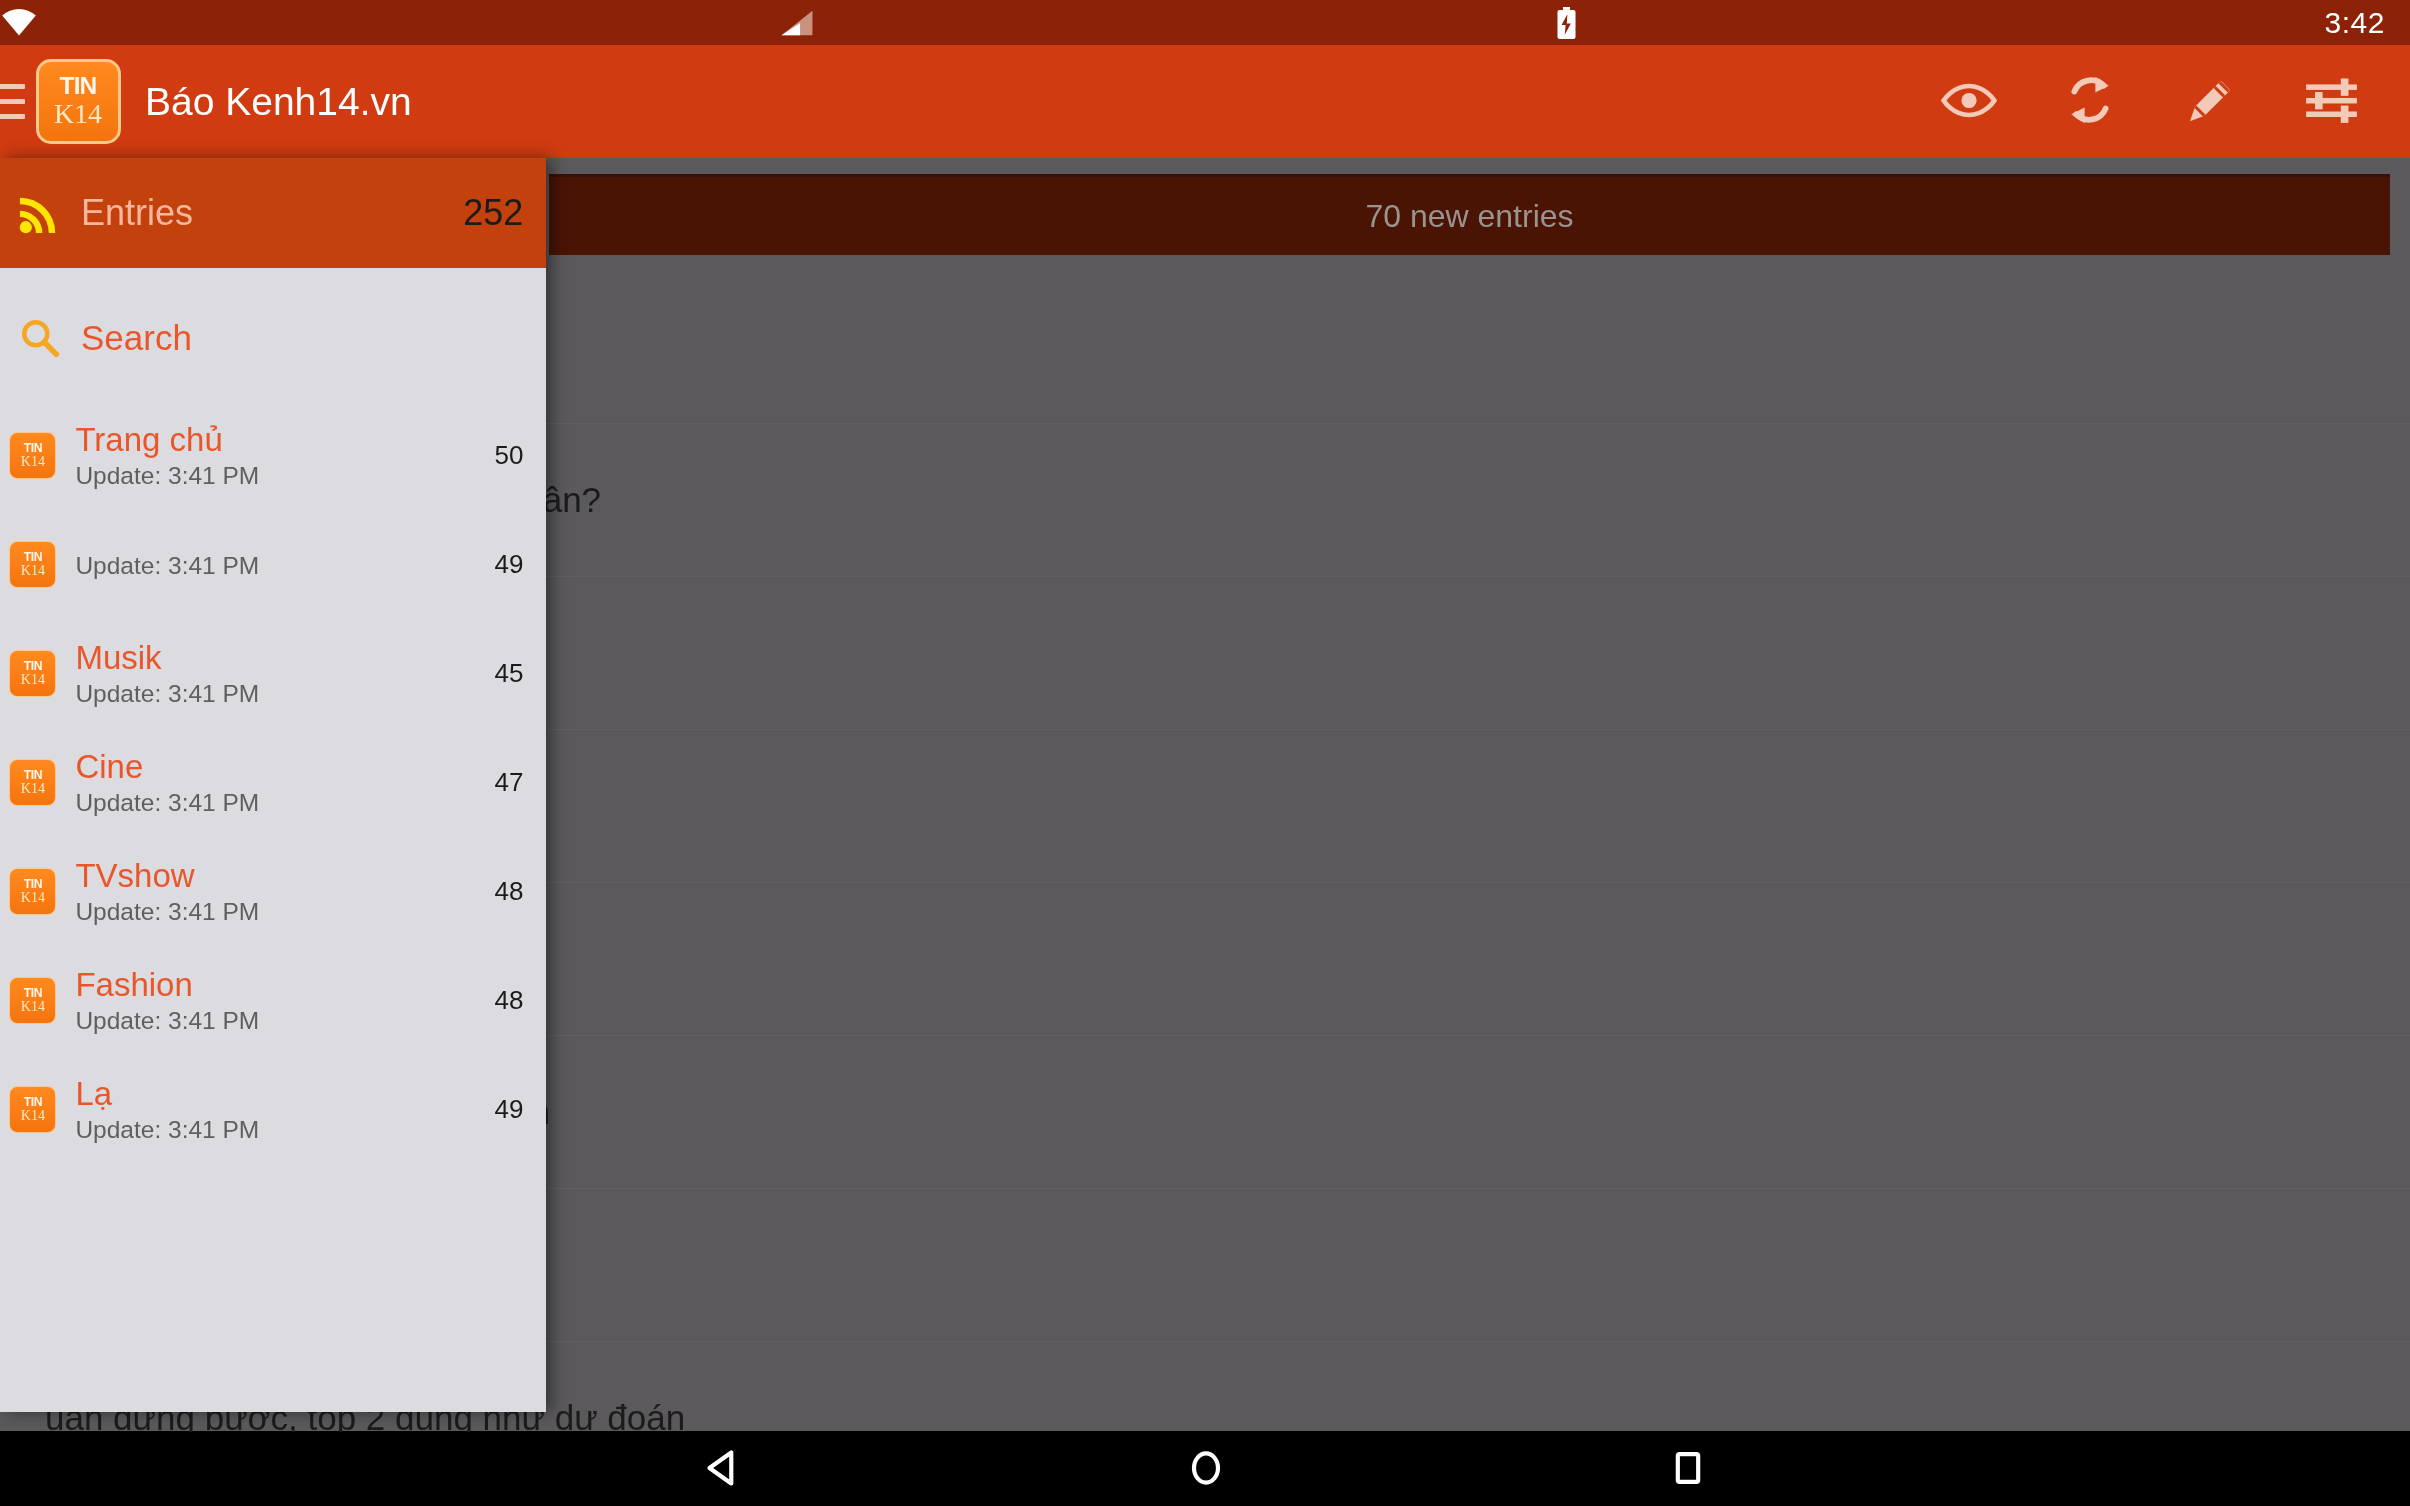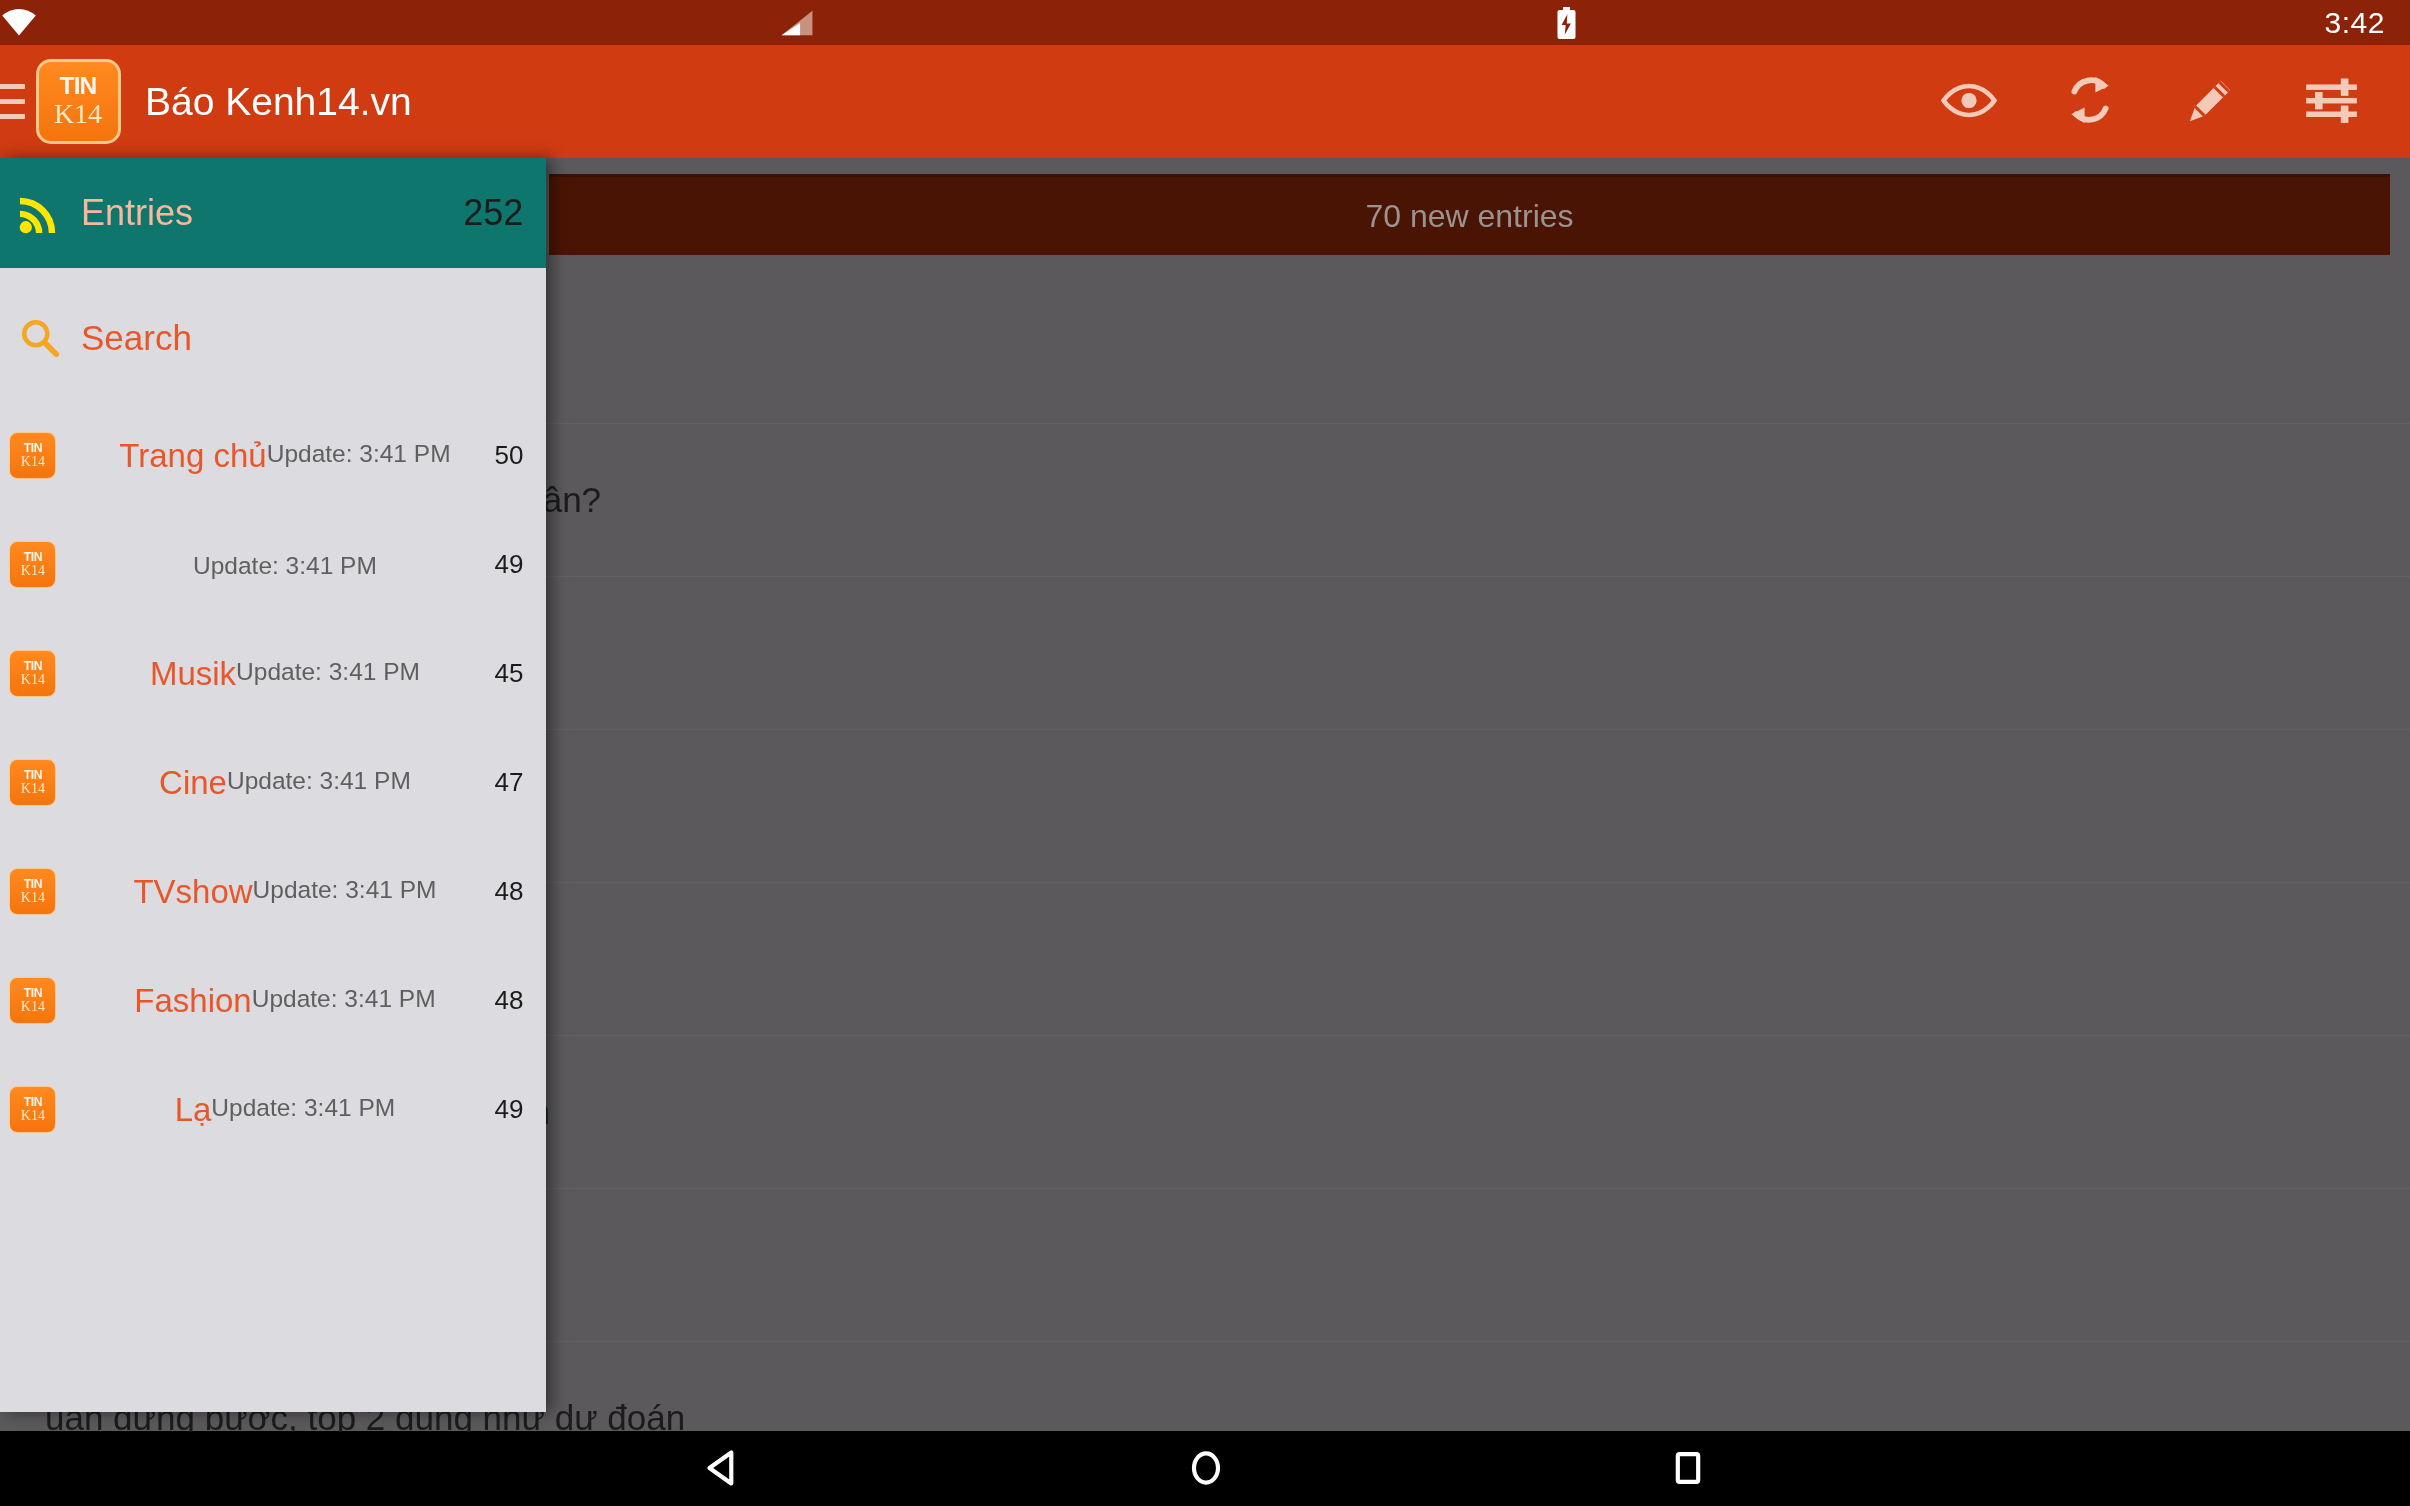--- a/index.html
+++ b/index.html
@@ -114,7 +114,7 @@
     overflow: hidden;
   }
   .drawer-head {
-    height: 110px; background: #0f766e;
+    height: 110px; background: #c2410c;
     display: flex; align-items: center; padding: 0 22.6px 0 13px;
   }
   .dh-icon { width: 53px; display: flex; align-items: center; justify-content: center; }

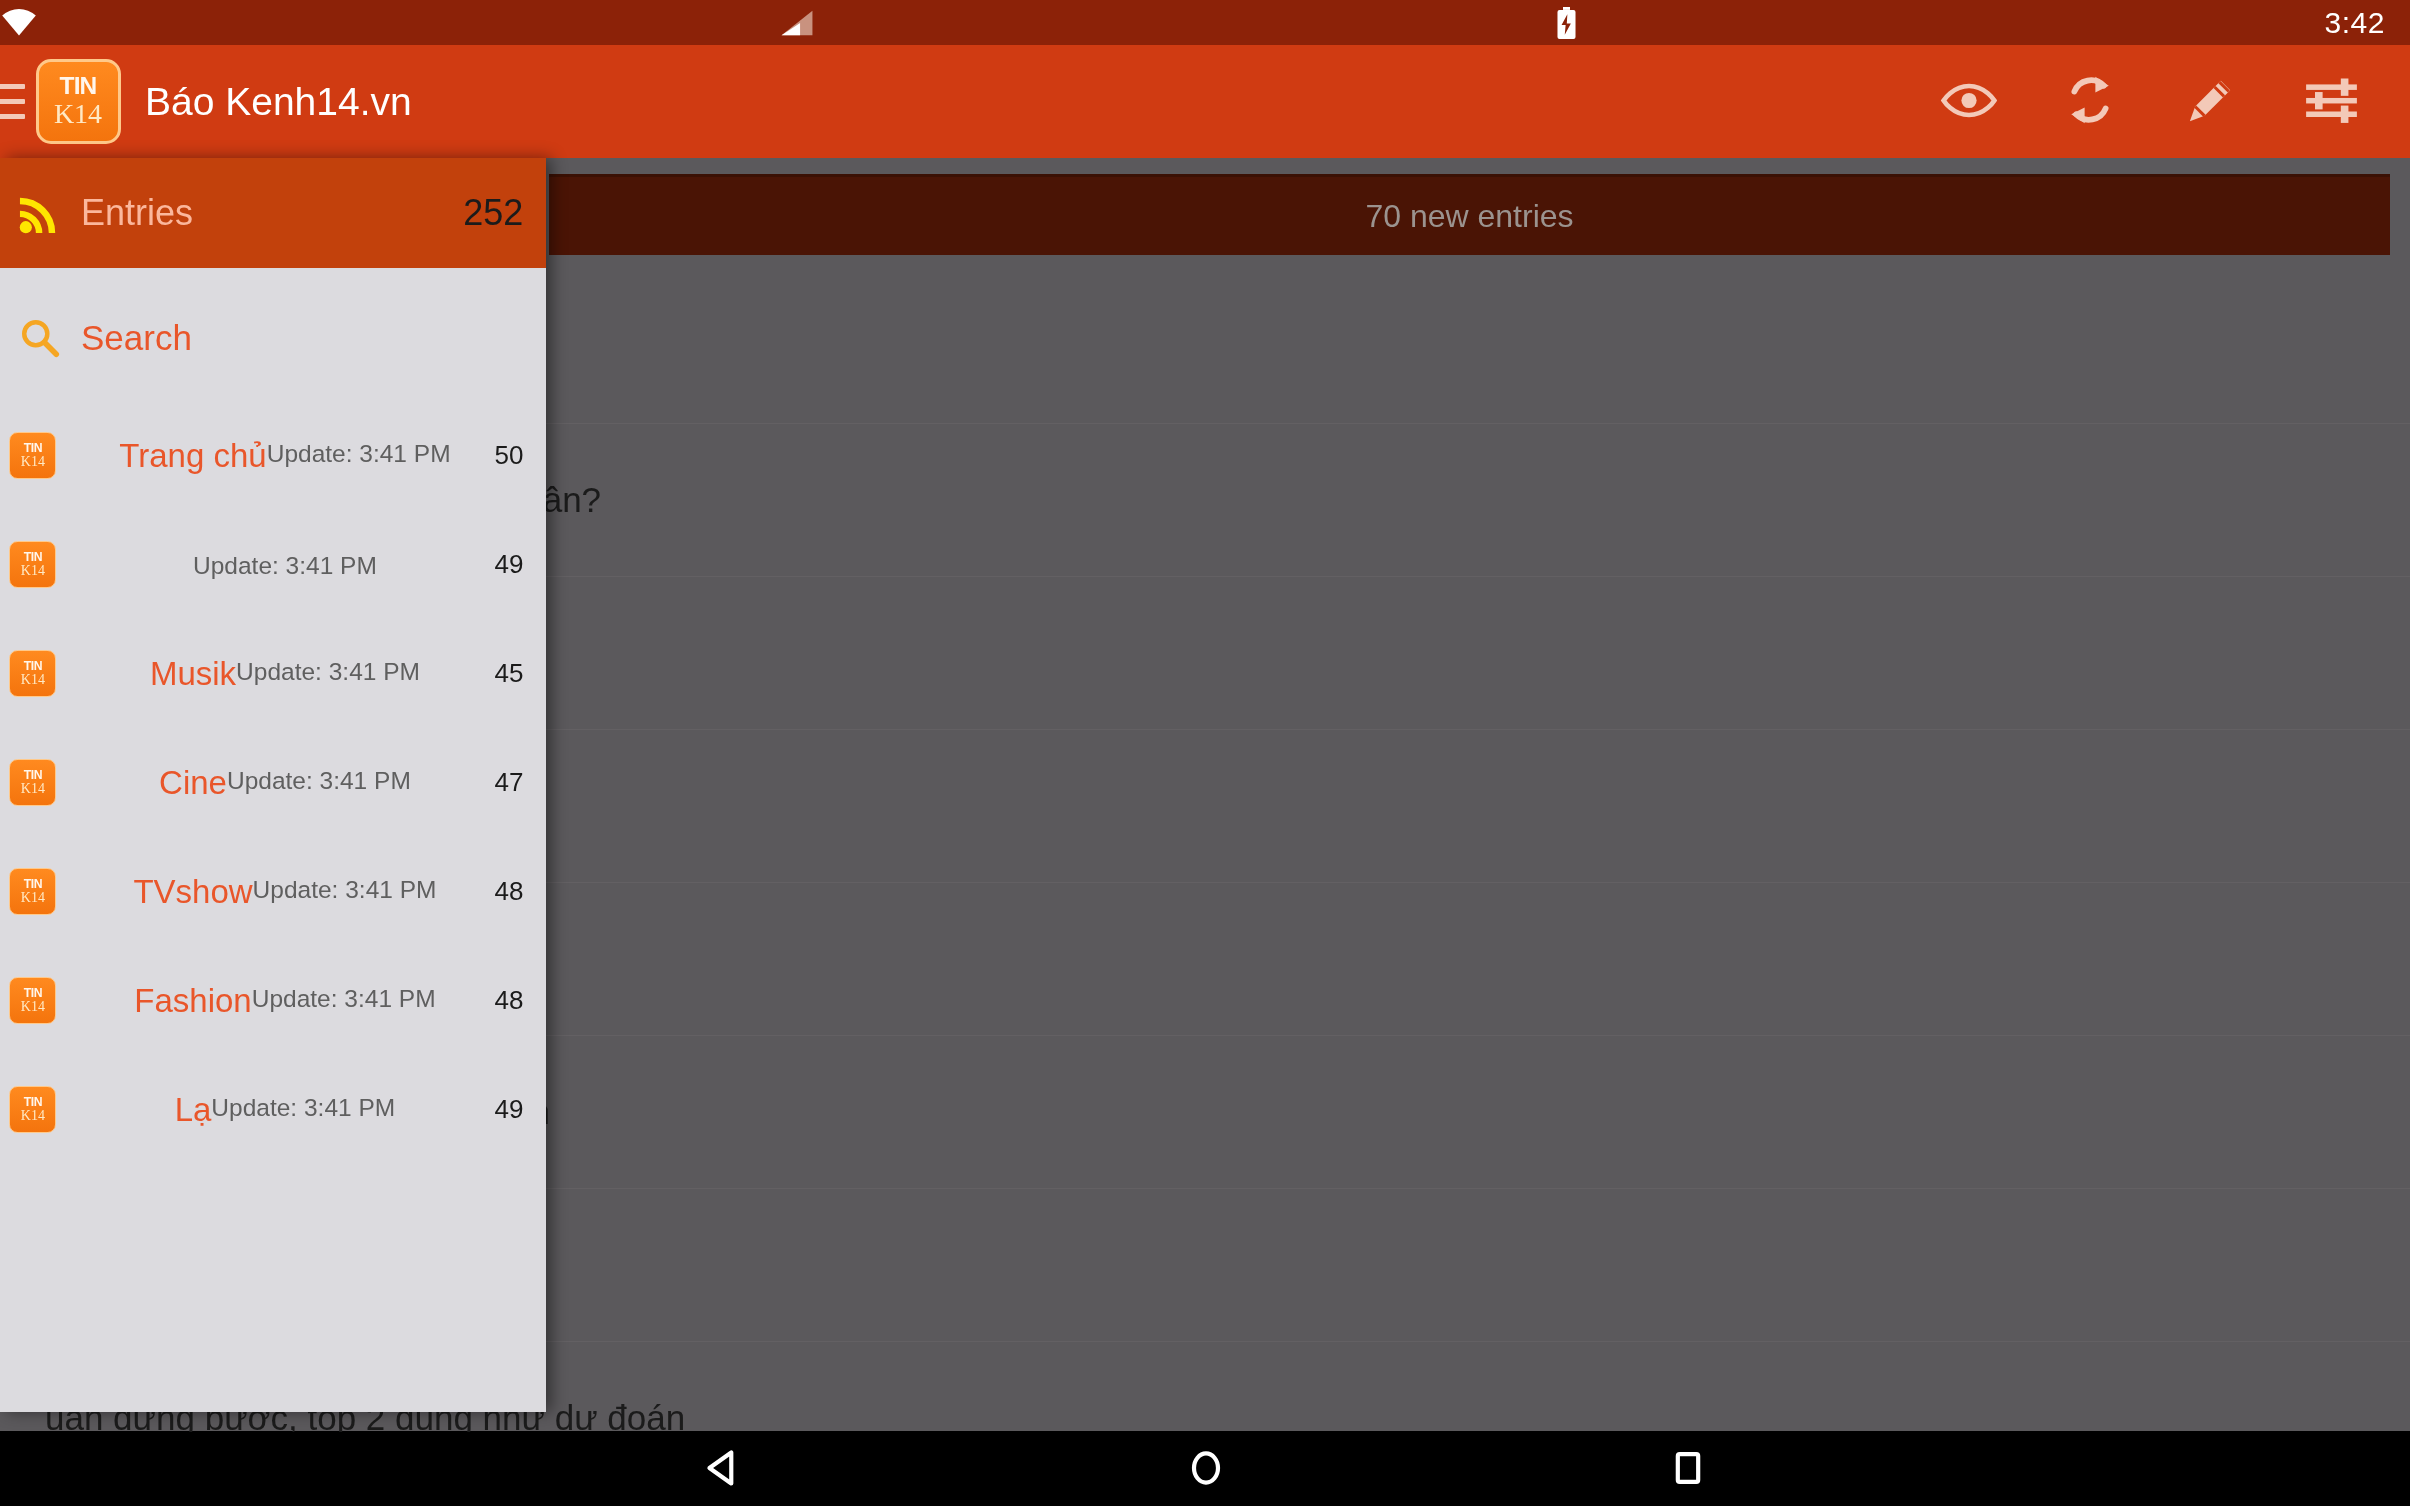--- a/index.html
+++ b/index.html
@@ -148,7 +148,7 @@
   .feed-ico .t { color:#fff6ec; font-size:12.2px; font-weight:bold; letter-spacing:-0.5px; line-height:12.2px;
     font-family: "Liberation Sans", sans-serif; }
   .feed-ico .k { color:#ffe9c4; font-size:14px; line-height:15px; font-family:"Liberation Serif", serif; }
-  .feed-text { flex: 1 1 auto; margin-left: 19px; display: flex; justify-content: center; }
+  .feed-text { flex: 1 1 auto; margin-left: 19px; display: flex; flex-direction: column; justify-content: center; }
   .feed-name {
     color: #e9562a; font-size: 33px; line-height: 38px;
     font-family: "Liberation Sans", sans-serif;

